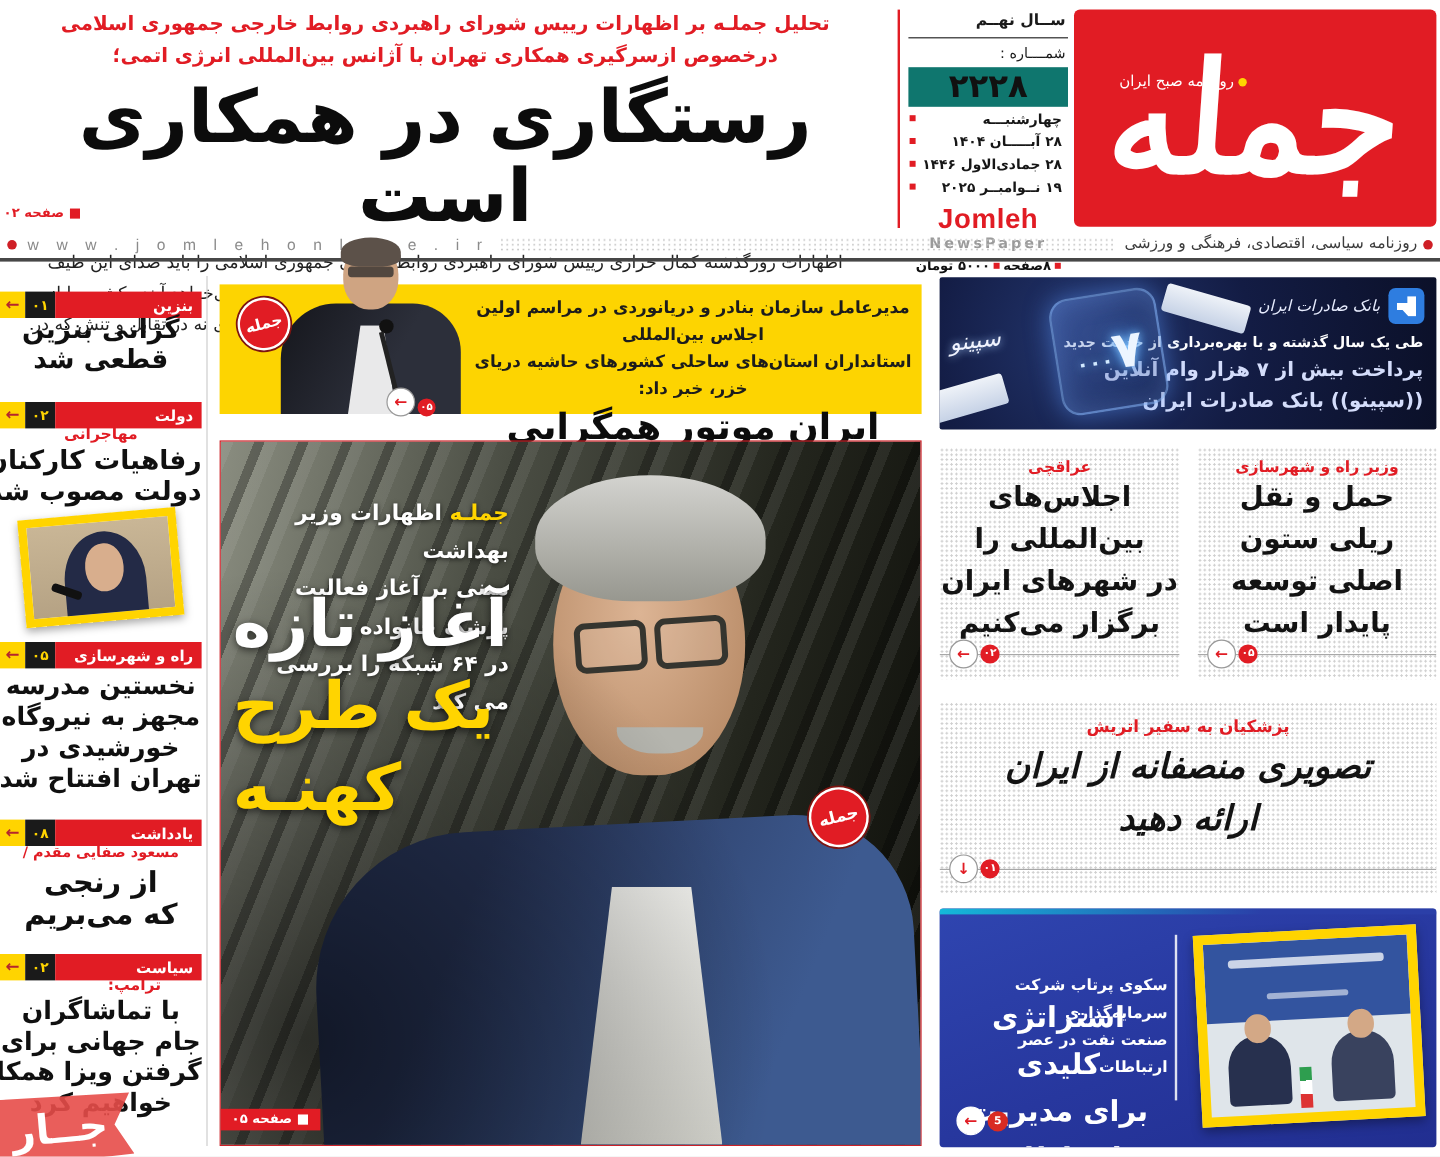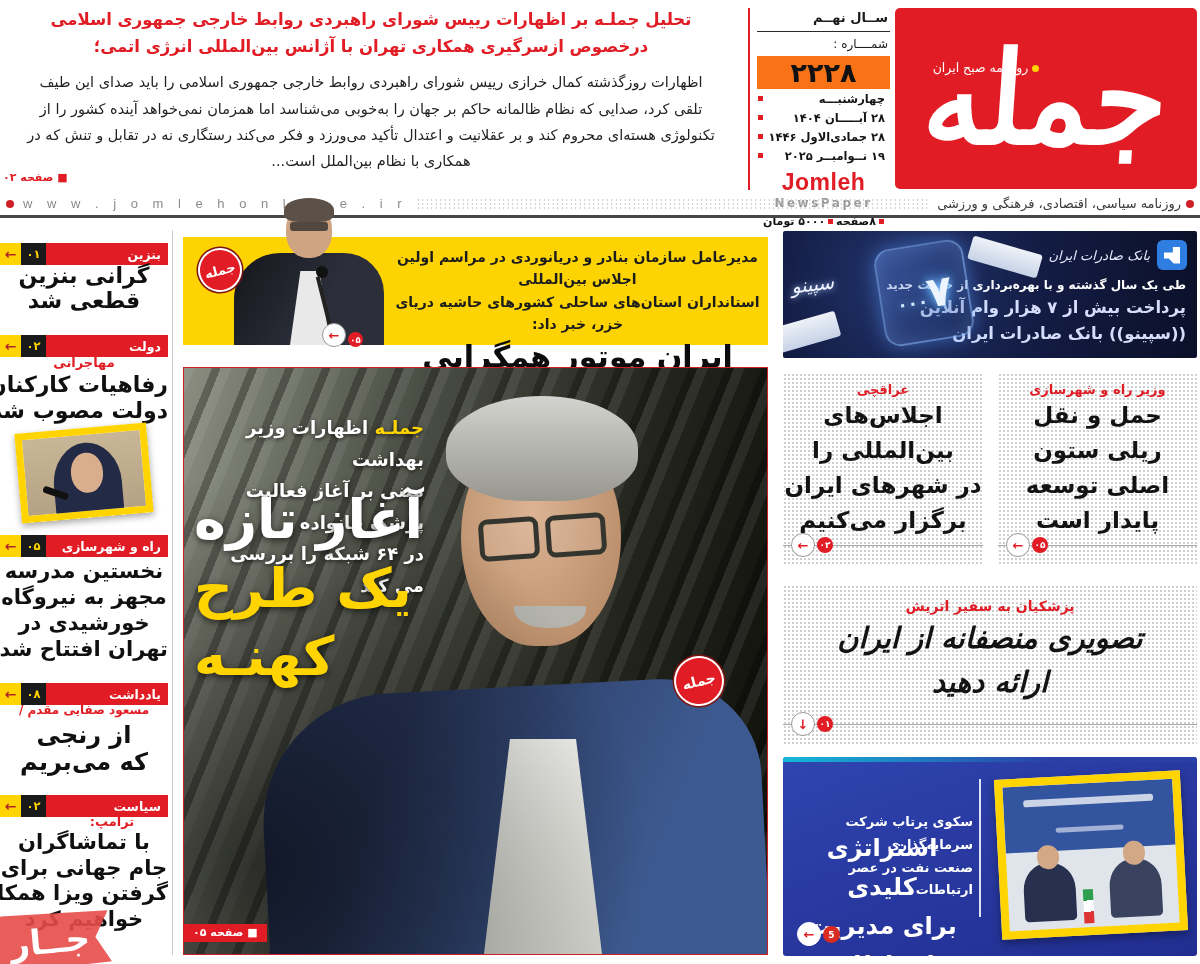--- a/index.html
+++ b/index.html
@@ -183,6 +183,7 @@
       <div>تحلیل جملـه بر اظهارات رییس شورای راهبردی روابط خارجی جمهوری اسلامی</div>
       <div>درخصوص ازسرگیری همکاری تهران با آژانس بین‌المللی انرژی اتمی؛</div>
     </div>
+    <div class="ts-headline">رستگاری در همکاری است</div>
     <div class="ts-body">اظهارات روزگذشته کمال خرازی رییس شورای راهبردی روابط خارجی جمهوری اسلامی را باید صدای این طیف تلقی کرد، صدایی که نظام ظالمانه حاکم بر جهان را به‌خوبی می‌شناسد اما همزمان نمی‌خواهد آینده کشور را از تکنولوژی هسته‌ای محروم کند و بر عقلانیت و اعتدال تأکید می‌ورزد و فکر می‌کند رستگاری نه در تقابل و تنش که در همکاری با نظام بین‌الملل است...</div>
   </div>
   <div class="abs ts-page">■ صفحه ۰۲</div>

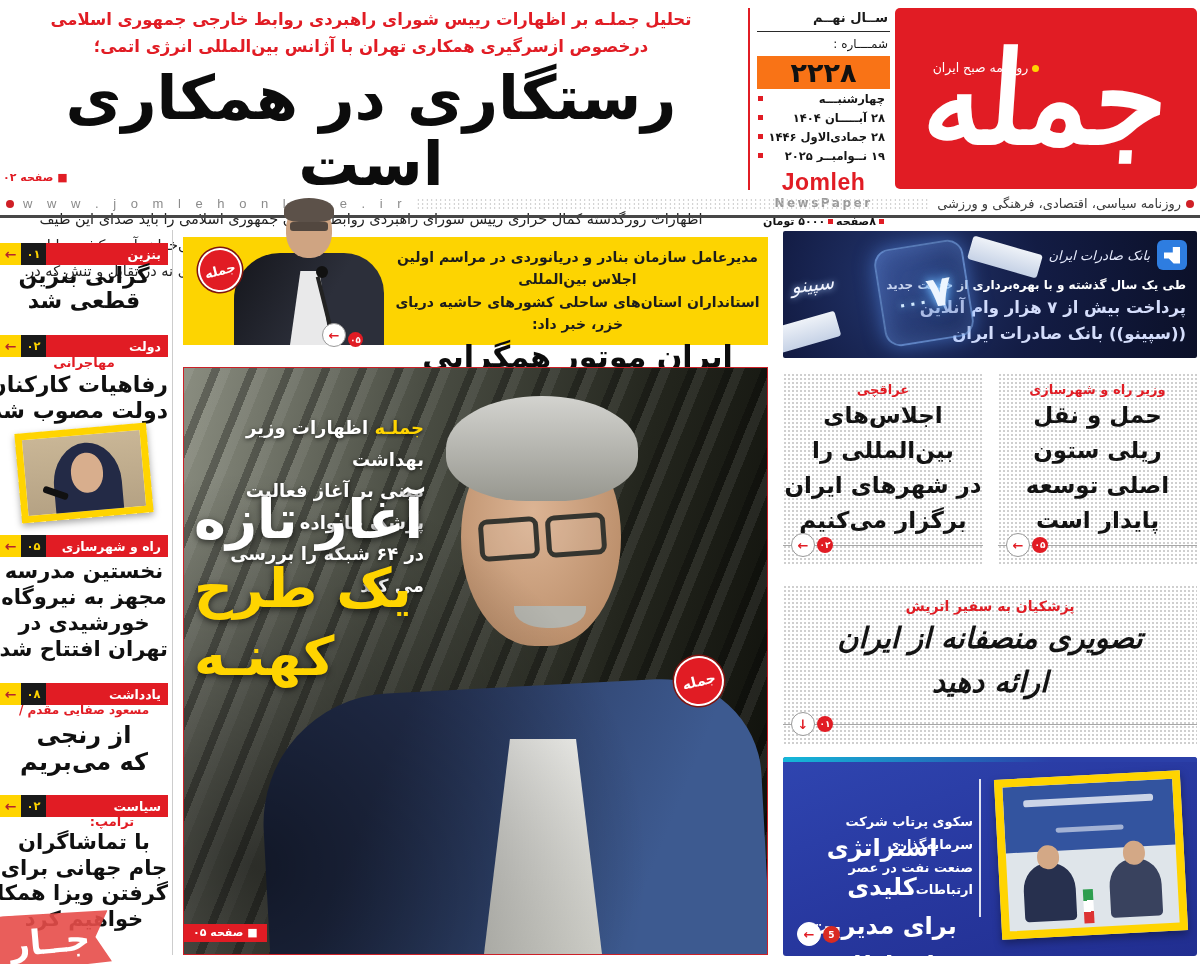--- a/index.html
+++ b/index.html
@@ -14,7 +14,7 @@
   .m-year{font-size:13px;font-weight:bold;color:#1a1a1a;text-align:right;direction:rtl;
           border-bottom:1.5px solid #2a2a2a;padding:0 2px 6px;}
   .m-issue-label{font-size:12px;color:#1a1a1a;text-align:right;direction:rtl;padding:5px 2px;}
-  .m-issue{background:#f97316;font-size:27px;font-weight:bold;color:#111;text-align:center;padding:1px 0;}
+  .m-issue{background:#0f766e;font-size:27px;font-weight:bold;color:#111;text-align:center;padding:1px 0;}
   .m-date-row{display:flex;align-items:center;padding:2.5px 1px;border-bottom:0;}
   .sq{width:5px;height:5px;background:#e11c24;display:inline-block;flex:0 0 auto;}
   .m-date-text{flex:1;font-size:11.5px;font-weight:bold;color:#161616;text-align:right;direction:rtl;padding-right:4px;}

